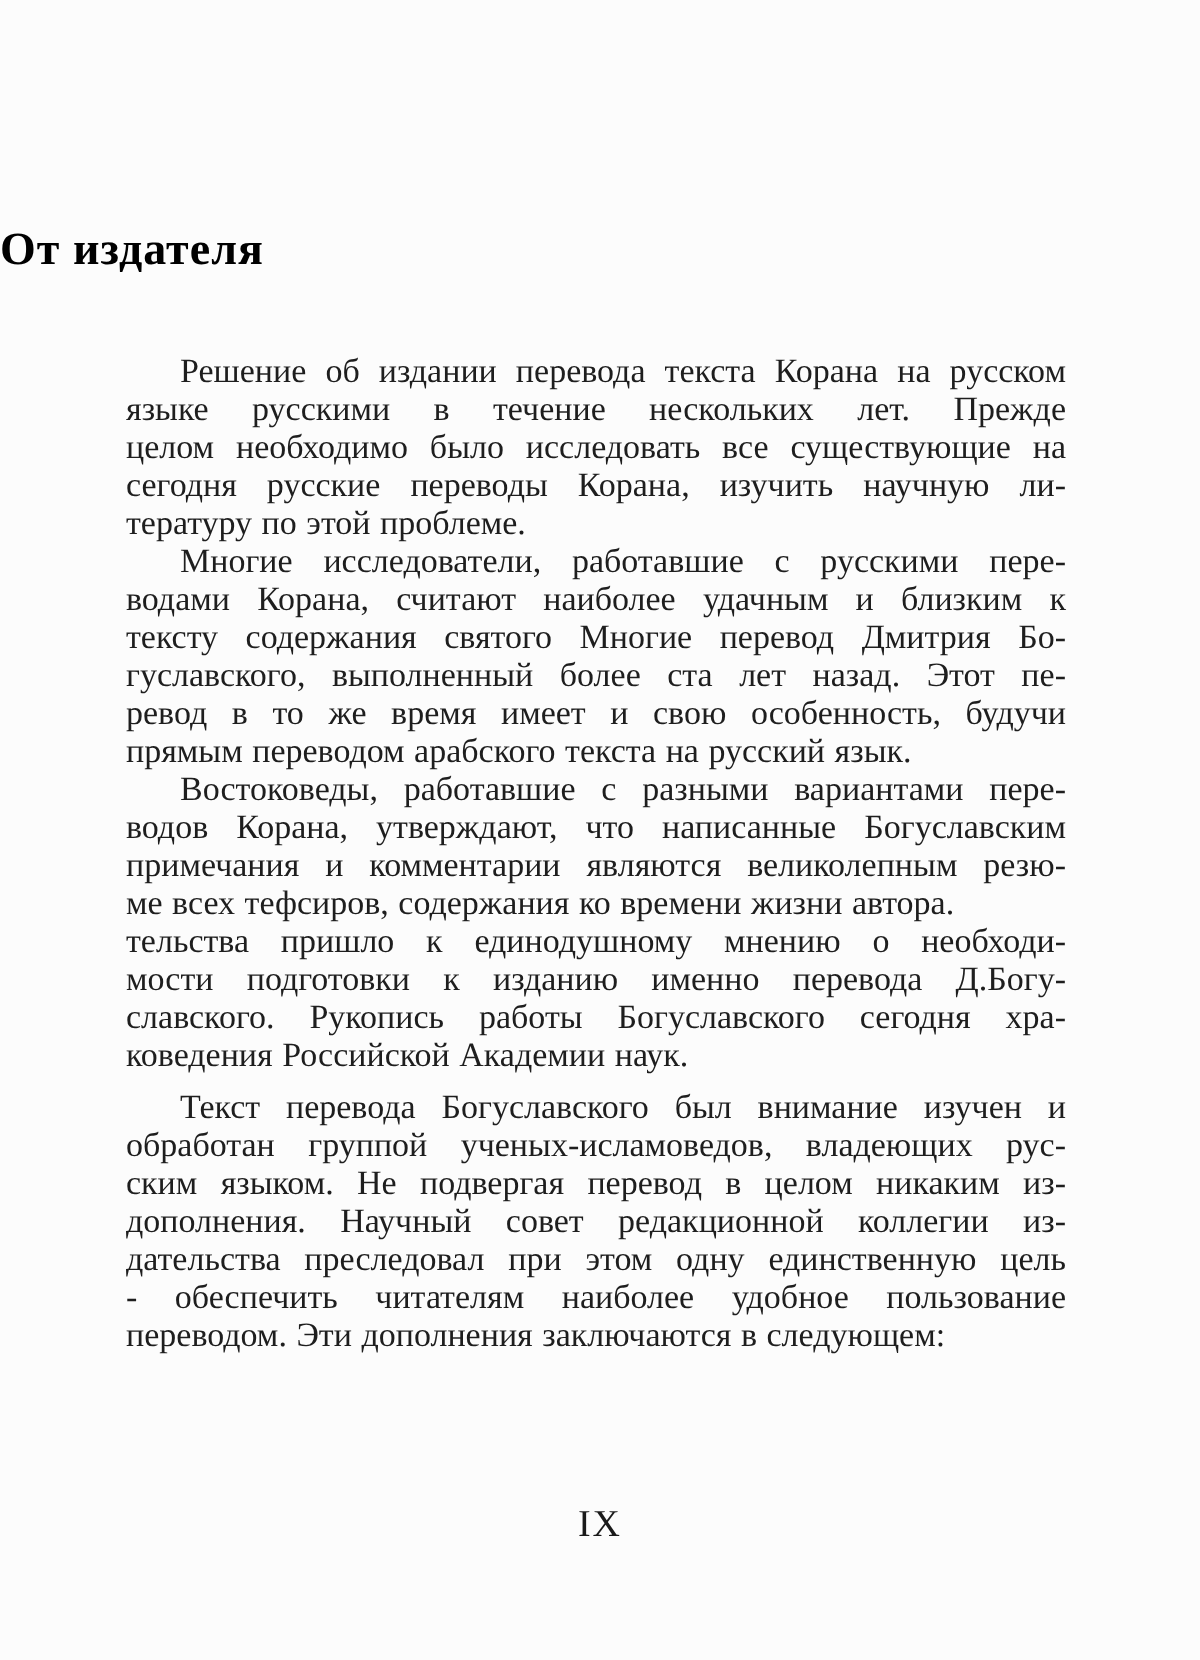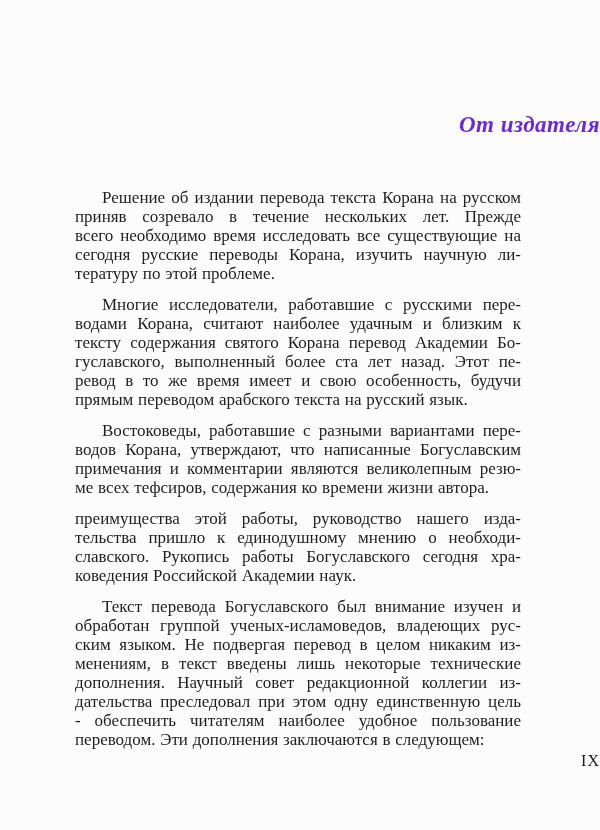--- a/index.html
+++ b/index.html
@@ -22,12 +22,11 @@
     left: 0;
     right: 0;
     margin: 0;
-    text-align: right;
+    text-align: left;
     font-size: 23px;
     font-weight: bold;
     letter-spacing: 0.5px;
-    color: #6d28d9;
-    font-style: italic;
+    color: #000000;
   }
   .body-text {
     position: absolute;

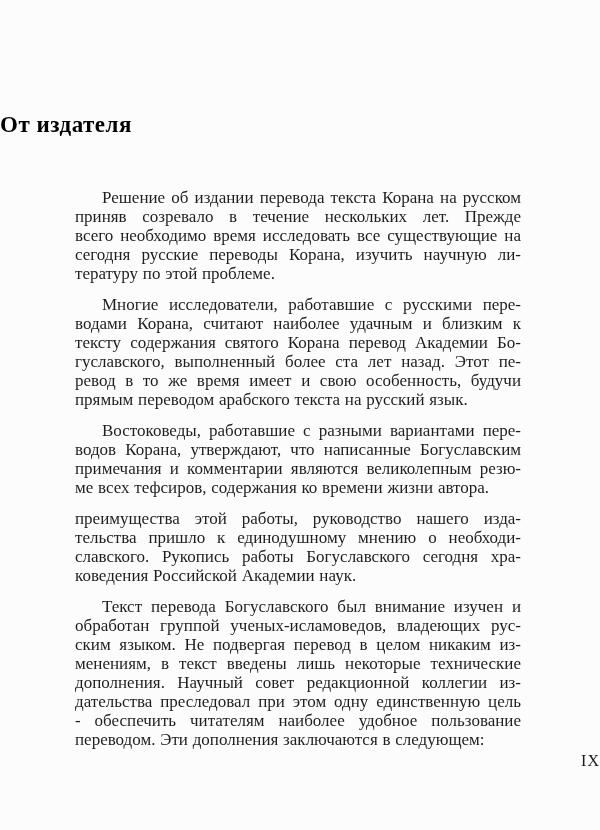--- a/index.html
+++ b/index.html
@@ -36,7 +36,7 @@
     font-size: 17px;
     line-height: 19px;
   }
-  .para { margin: 12px; }
+  .para { margin: 0; }
   .para.gap { margin-top: 7px; }
   .line {
     text-align: justify;

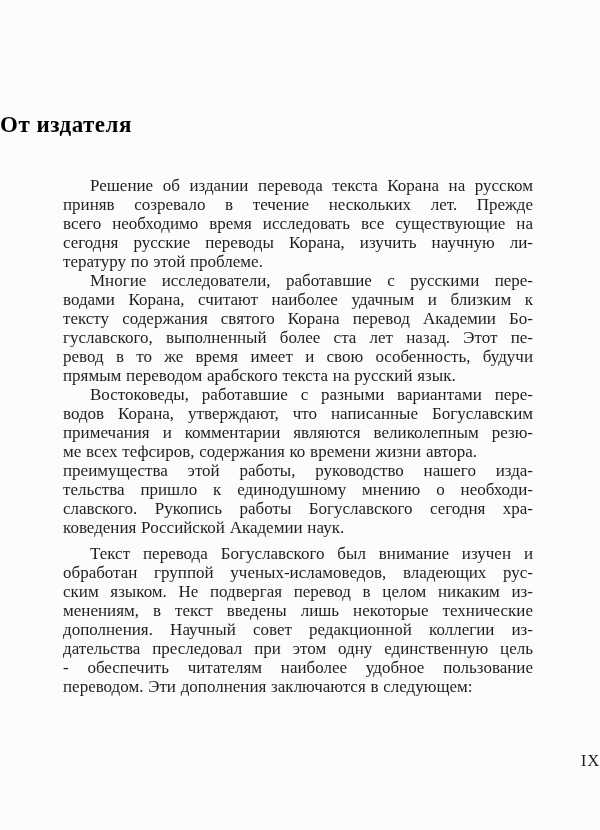--- a/index.html
+++ b/index.html
@@ -67,7 +67,7 @@
   <div class="body-text">
       <div class="para">
         <div class="line first">Решение об издании перевода текста Корана на русском</div>
-        <div class="line">приняв созревало в течение нескольких лет. Прежде</div>
+        <div class="line">языке русскими в течение нескольких лет. Прежде</div>
         <div class="line">всего необходимо время исследовать все существующие на</div>
         <div class="line">сегодня русские переводы Корана, изучить научную ли-</div>
         <div class="line last">тературу по этой проблеме.</div>

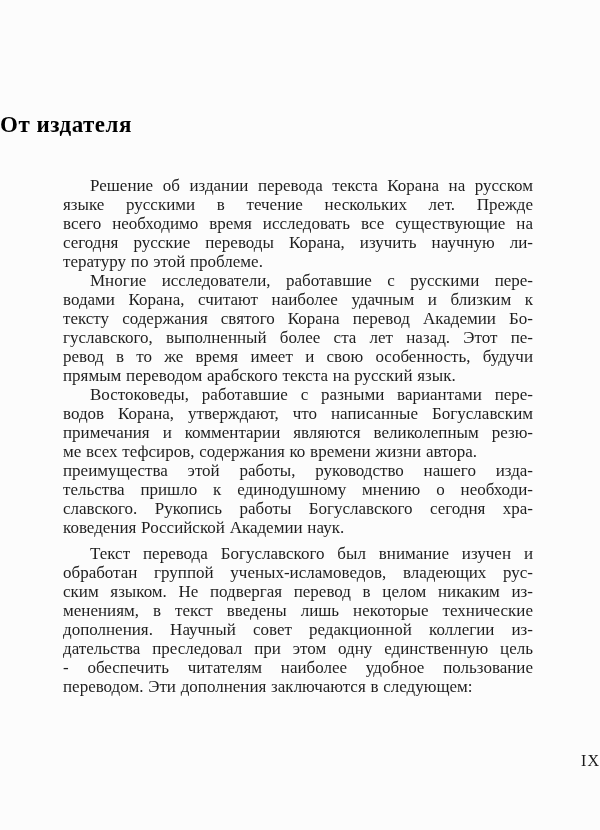--- a/index.html
+++ b/index.html
@@ -68,7 +68,7 @@
       <div class="para">
         <div class="line first">Решение об издании перевода текста Корана на русском</div>
         <div class="line">языке русскими в течение нескольких лет. Прежде</div>
-        <div class="line">всего необходимо время исследовать все существующие на</div>
+        <div class="line">целом необходимо было исследовать все существующие на</div>
         <div class="line">сегодня русские переводы Корана, изучить научную ли-</div>
         <div class="line last">тературу по этой проблеме.</div>
       </div>

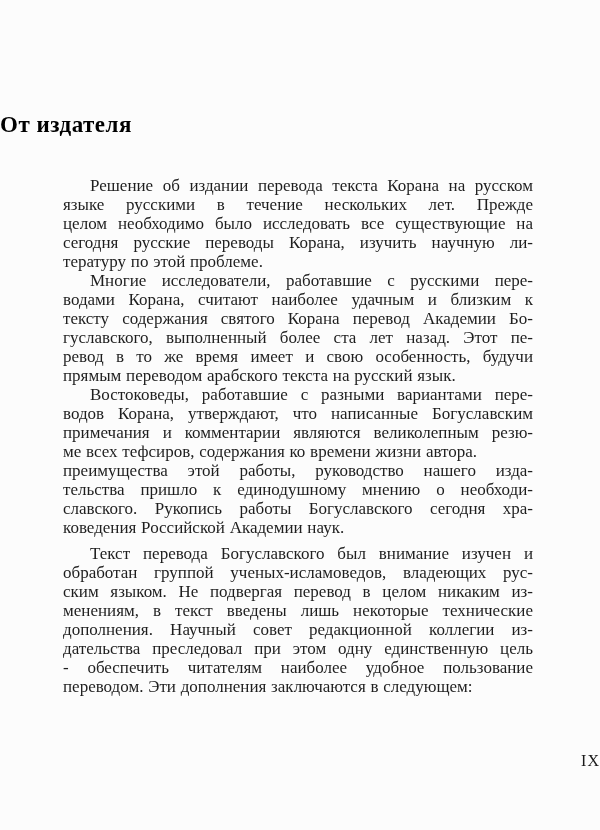--- a/index.html
+++ b/index.html
@@ -75,7 +75,7 @@
       <div class="para">
         <div class="line first">Многие исследователи, работавшие с русскими пере-</div>
         <div class="line">водами Корана, считают наиболее удачным и близким к</div>
-        <div class="line">тексту содержания святого Корана перевод Академии Бо-</div>
+        <div class="line">тексту содержания святого Многие перевод Дмитрия Бо-</div>
         <div class="line">гуславского, выполненный более ста лет назад. Этот пе-</div>
         <div class="line">ревод в то же время имеет и свою особенность, будучи</div>
         <div class="line last">прямым переводом арабского текста на русский язык.</div>

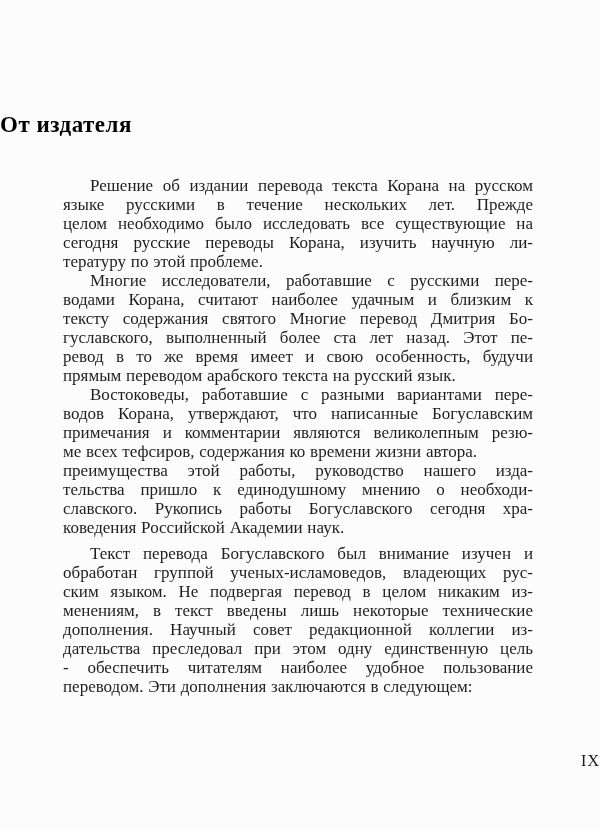--- a/index.html
+++ b/index.html
@@ -87,7 +87,6 @@
         <div class="line last">ме всех тефсиров, содержания ко времени жизни автора.</div>
       </div>
       <div class="para">
-        <div class="line">преимущества этой работы, руководство нашего изда-</div>
         <div class="line">тельства пришло к единодушному мнению о необходи-</div>
         <div class="line">славского. Рукопись работы Богуславского сегодня хра-</div>
         <div class="line last">коведения Российской Академии наук.</div>

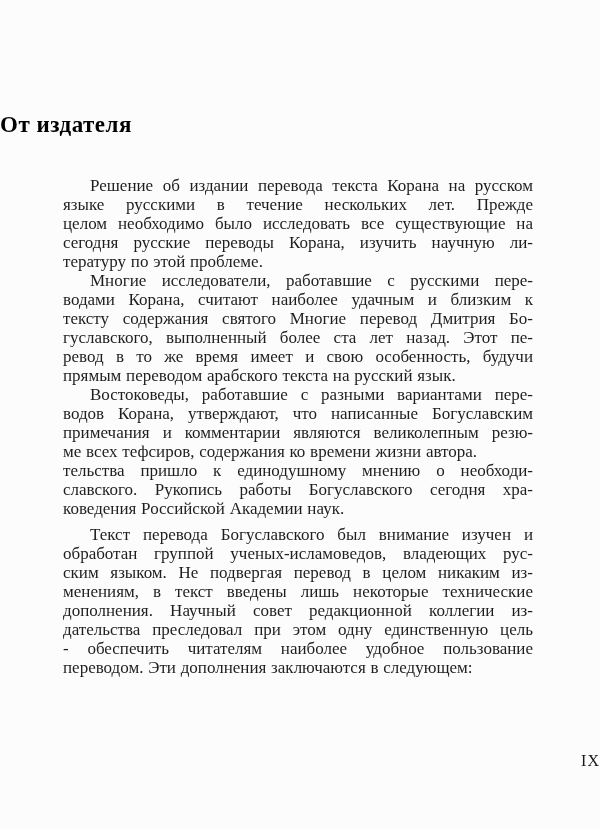--- a/index.html
+++ b/index.html
@@ -88,6 +88,7 @@
       </div>
       <div class="para">
         <div class="line">тельства пришло к единодушному мнению о необходи-</div>
+        <div class="line">мости подготовки к изданию именно перевода Д.Богу-</div>
         <div class="line">славского. Рукопись работы Богуславского сегодня хра-</div>
         <div class="line last">коведения Российской Академии наук.</div>
       </div>

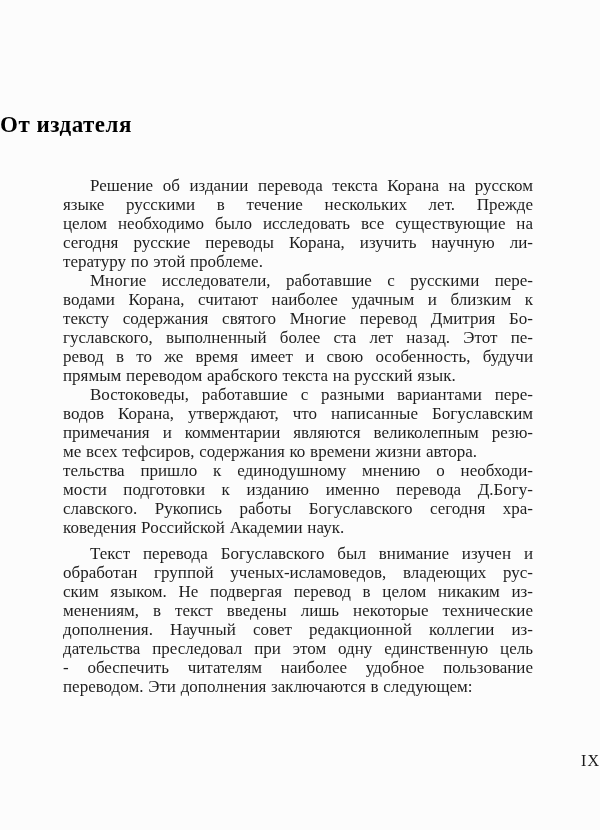--- a/index.html
+++ b/index.html
@@ -96,7 +96,6 @@
         <div class="line first">Текст перевода Богуславского был внимание изучен и</div>
         <div class="line">обработан группой ученых-исламоведов, владеющих рус-</div>
         <div class="line">ским языком. Не подвергая перевод в целом никаким из-</div>
-        <div class="line">менениям, в текст введены лишь некоторые технические</div>
         <div class="line">дополнения. Научный совет редакционной коллегии из-</div>
         <div class="line">дательства преследовал при этом одну единственную цель</div>
         <div class="line">- обеспечить читателям наиболее удобное пользование</div>

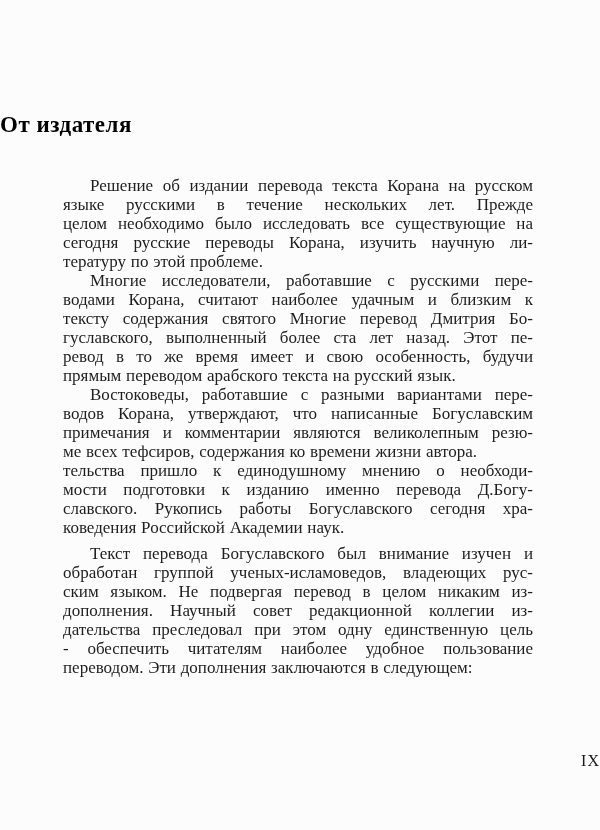--- a/index.html
+++ b/index.html
@@ -52,8 +52,8 @@
     top: 752px;
     left: 0;
     right: 0;
-    text-align: right;
-    font-size: 16px;
+    text-align: center;
+    font-size: 19px;
     letter-spacing: 1px;
     color: #1a1a1a;
   }

